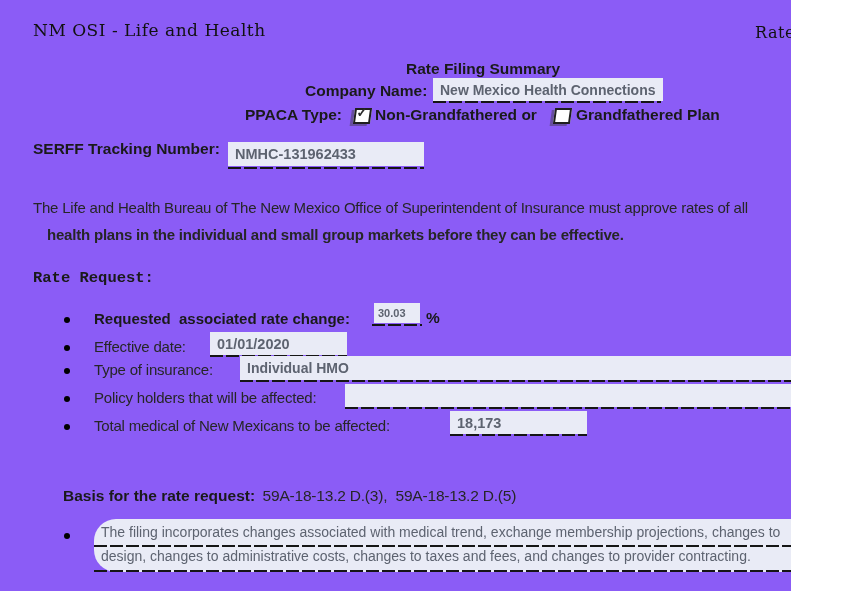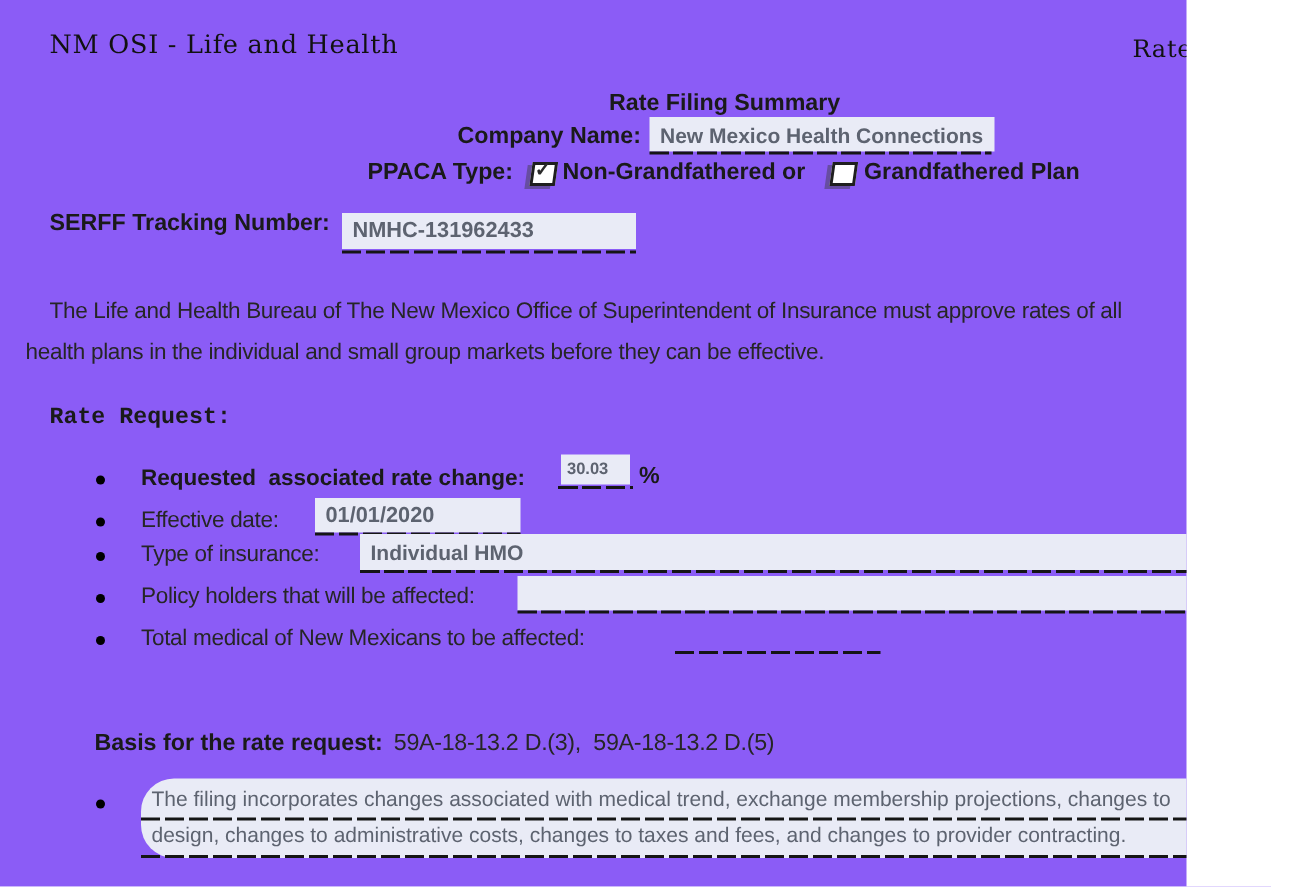--- a/index.html
+++ b/index.html
@@ -73,7 +73,7 @@
   <div class="uline" style="left:228px;top:167px;width:196px;"></div>
 
   <div class="abs body-txt" style="left:33px;top:199px;">The Life and Health Bureau of The New Mexico Office of Superintendent of Insurance must approve rates of all</div>
-  <div class="abs body-txt" style="left:17px;top:226px;">health plans in the individual and small group markets before they can be effective.</div>
+  <div class="abs body-txt" style="left:47px;top:226px;font-weight:bold;">health plans in the individual and small group markets before they can be effective.</div>
 
   <div class="abs lbl-b" style="left:33px;top:269px;font-family:Liberation Mono, monospace;">Rate Request:</div>
 

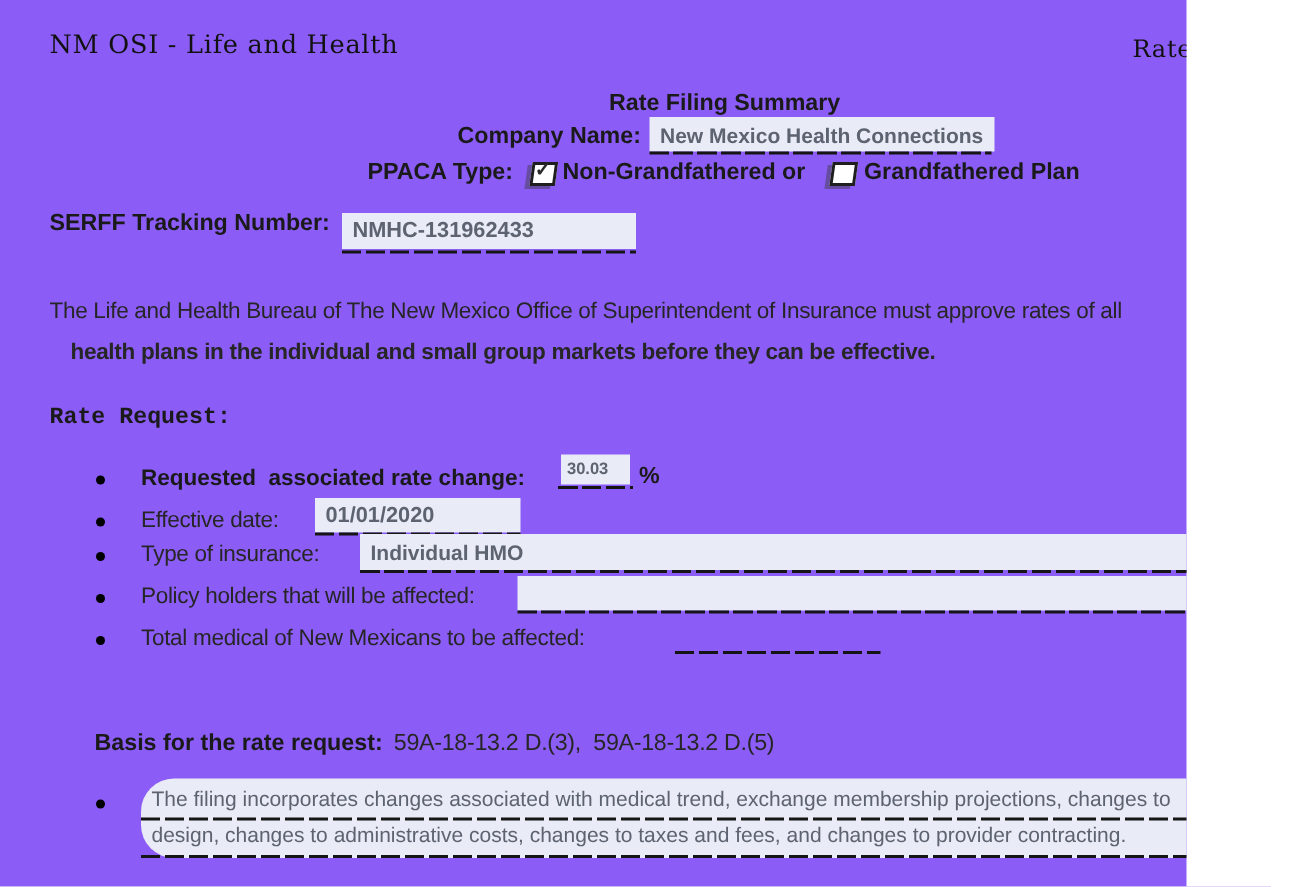--- a/index.html
+++ b/index.html
@@ -108,6 +108,9 @@
 
   <div class="bullet" style="left:64px;top:424px;"></div>
   <div class="abs body-txt" style="left:94px;top:417px;">Total medical of New Mexicans to be affected:</div>
+  <div class="field" style="left:450px;top:411px;width:137px;height:23px;">
+    <span class="fieldtext" style="font-size:14.5px;">18,173</span>
+  </div>
   <div class="uline" style="left:450px;top:434px;width:137px;"></div>
 
   <div class="abs" style="left:33px;top:487px;white-space:nowrap;">

